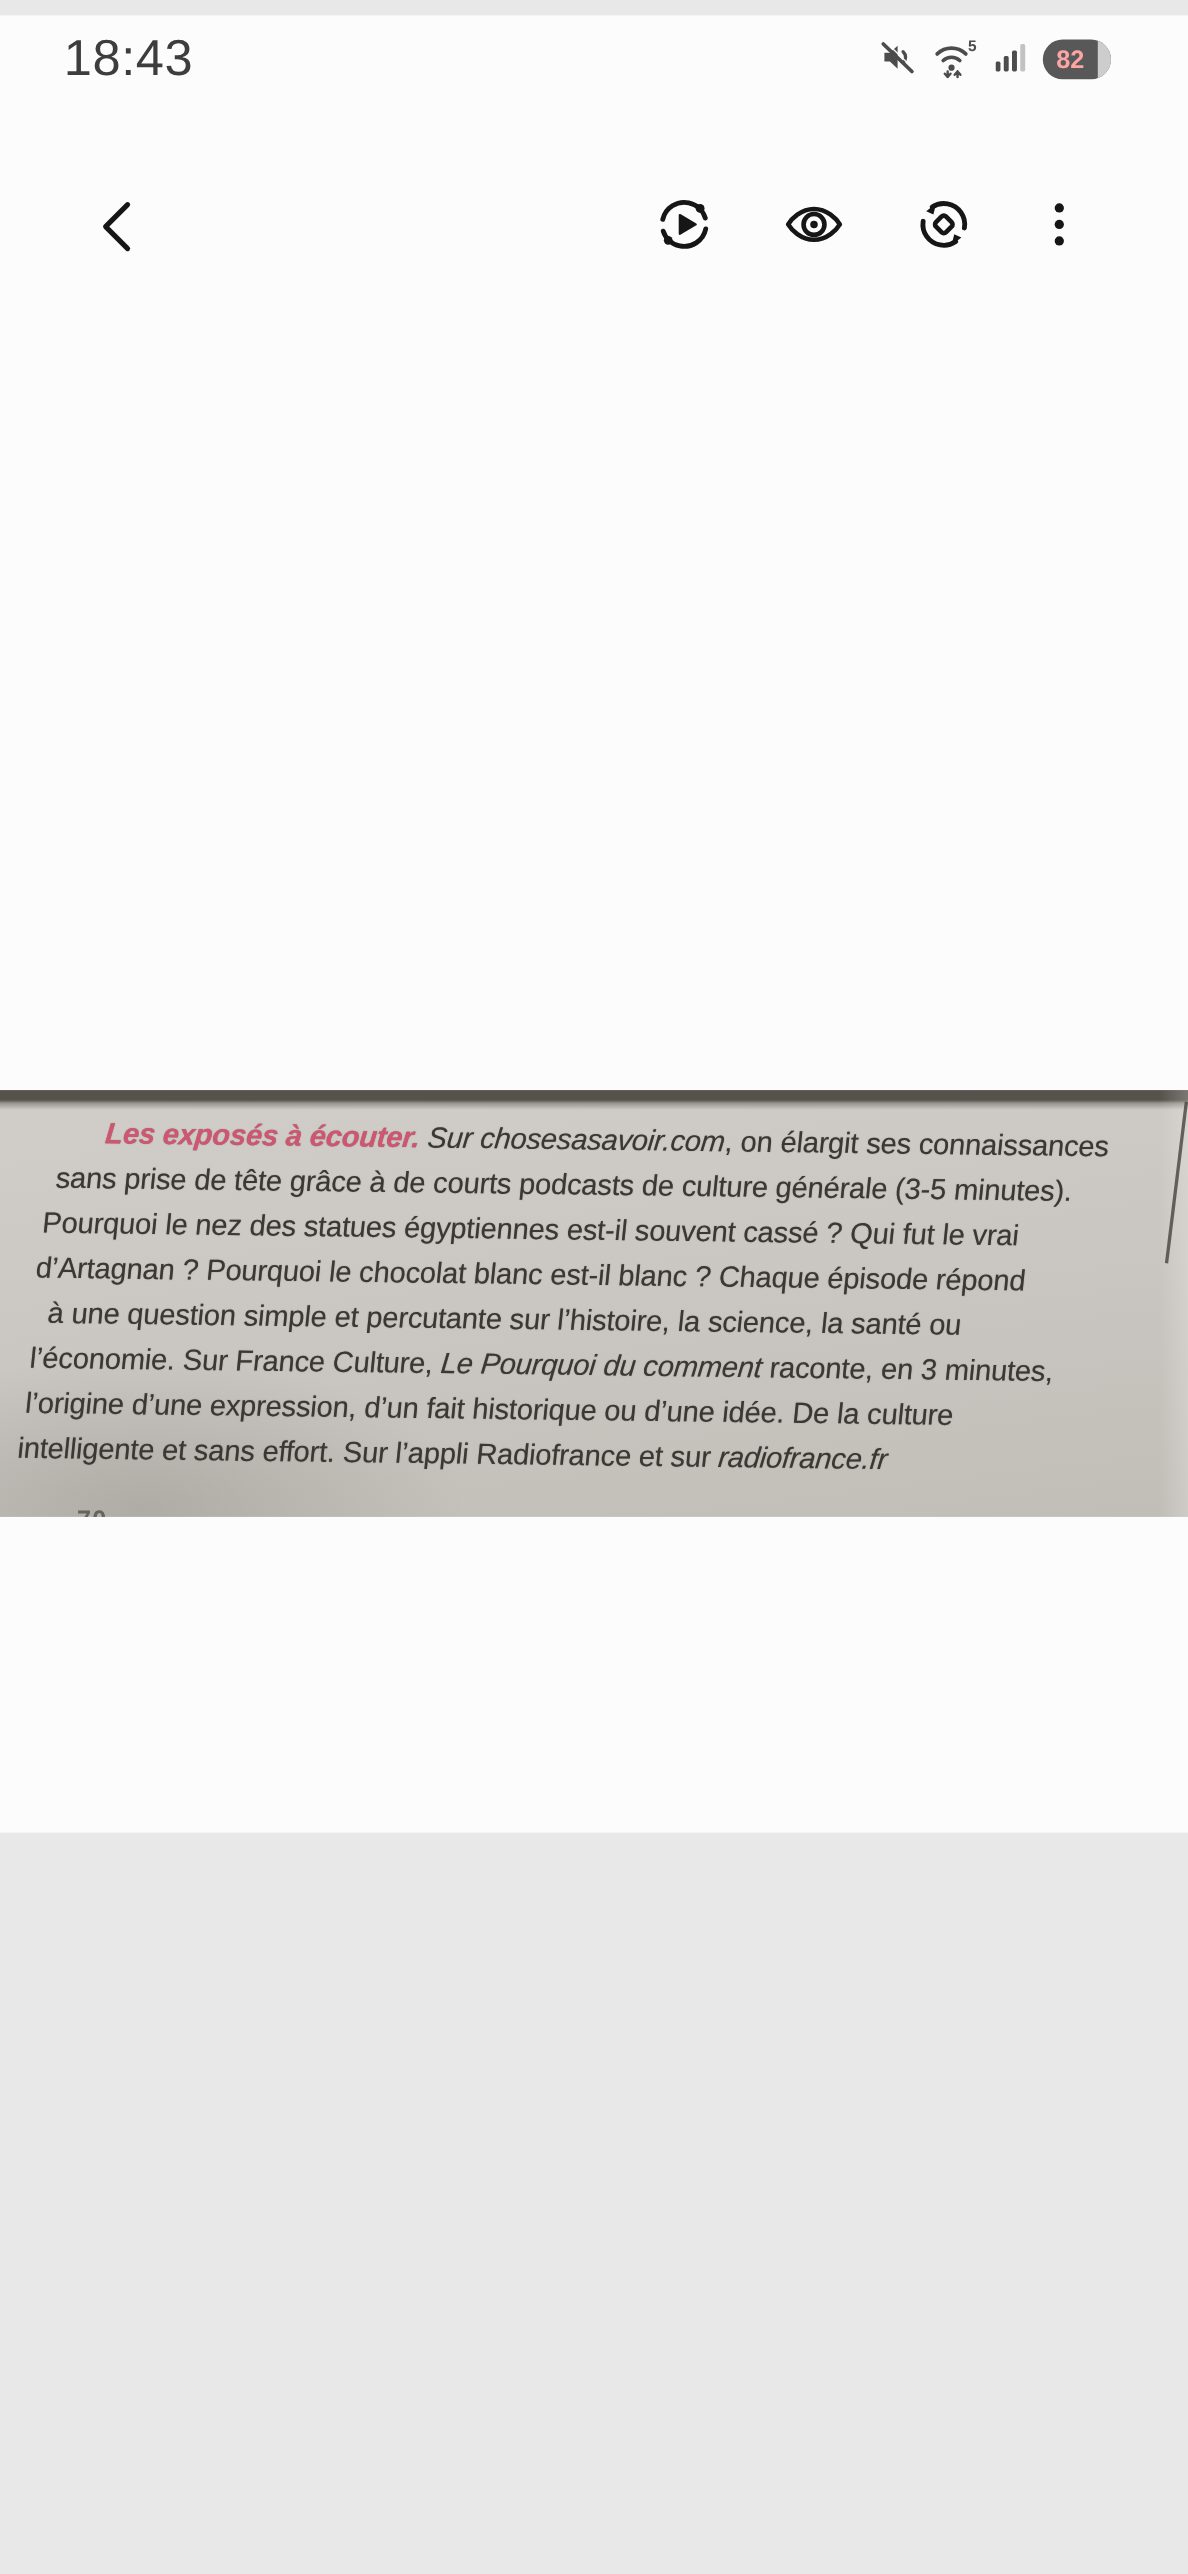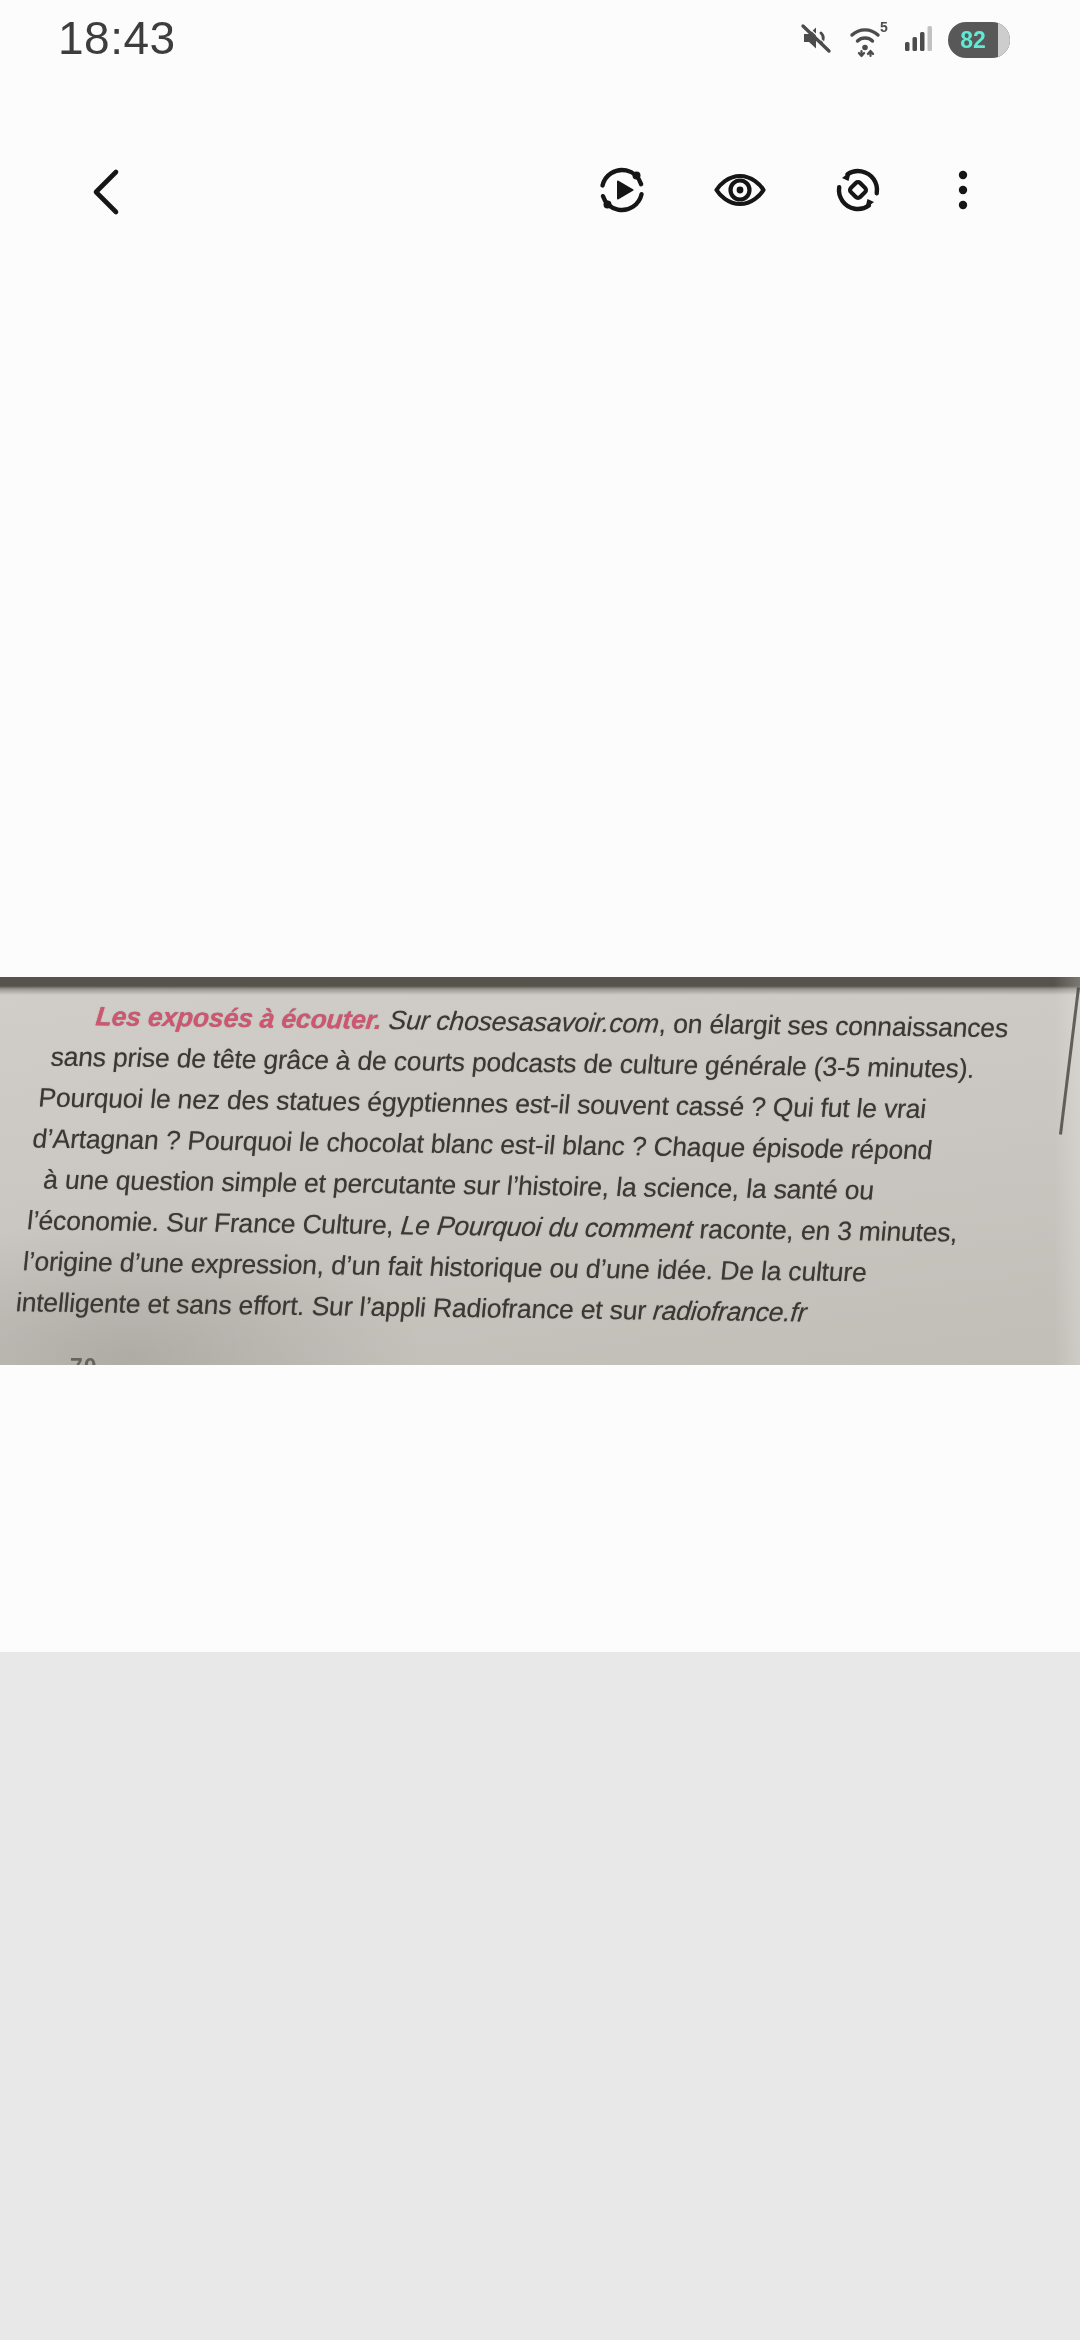--- a/index.html
+++ b/index.html
@@ -4,7 +4,7 @@
 <style>
   html,body{margin:0;padding:0;background:#e8e8e8;}
   .screen{
-    position:relative;width:1080px;height:1652px;margin:0 auto;
+    position:relative;width:1080px;height:1652px;margin:14px auto;
     background:#fcfcfd;overflow:hidden;
     font-family:"Liberation Sans",sans-serif;
   }

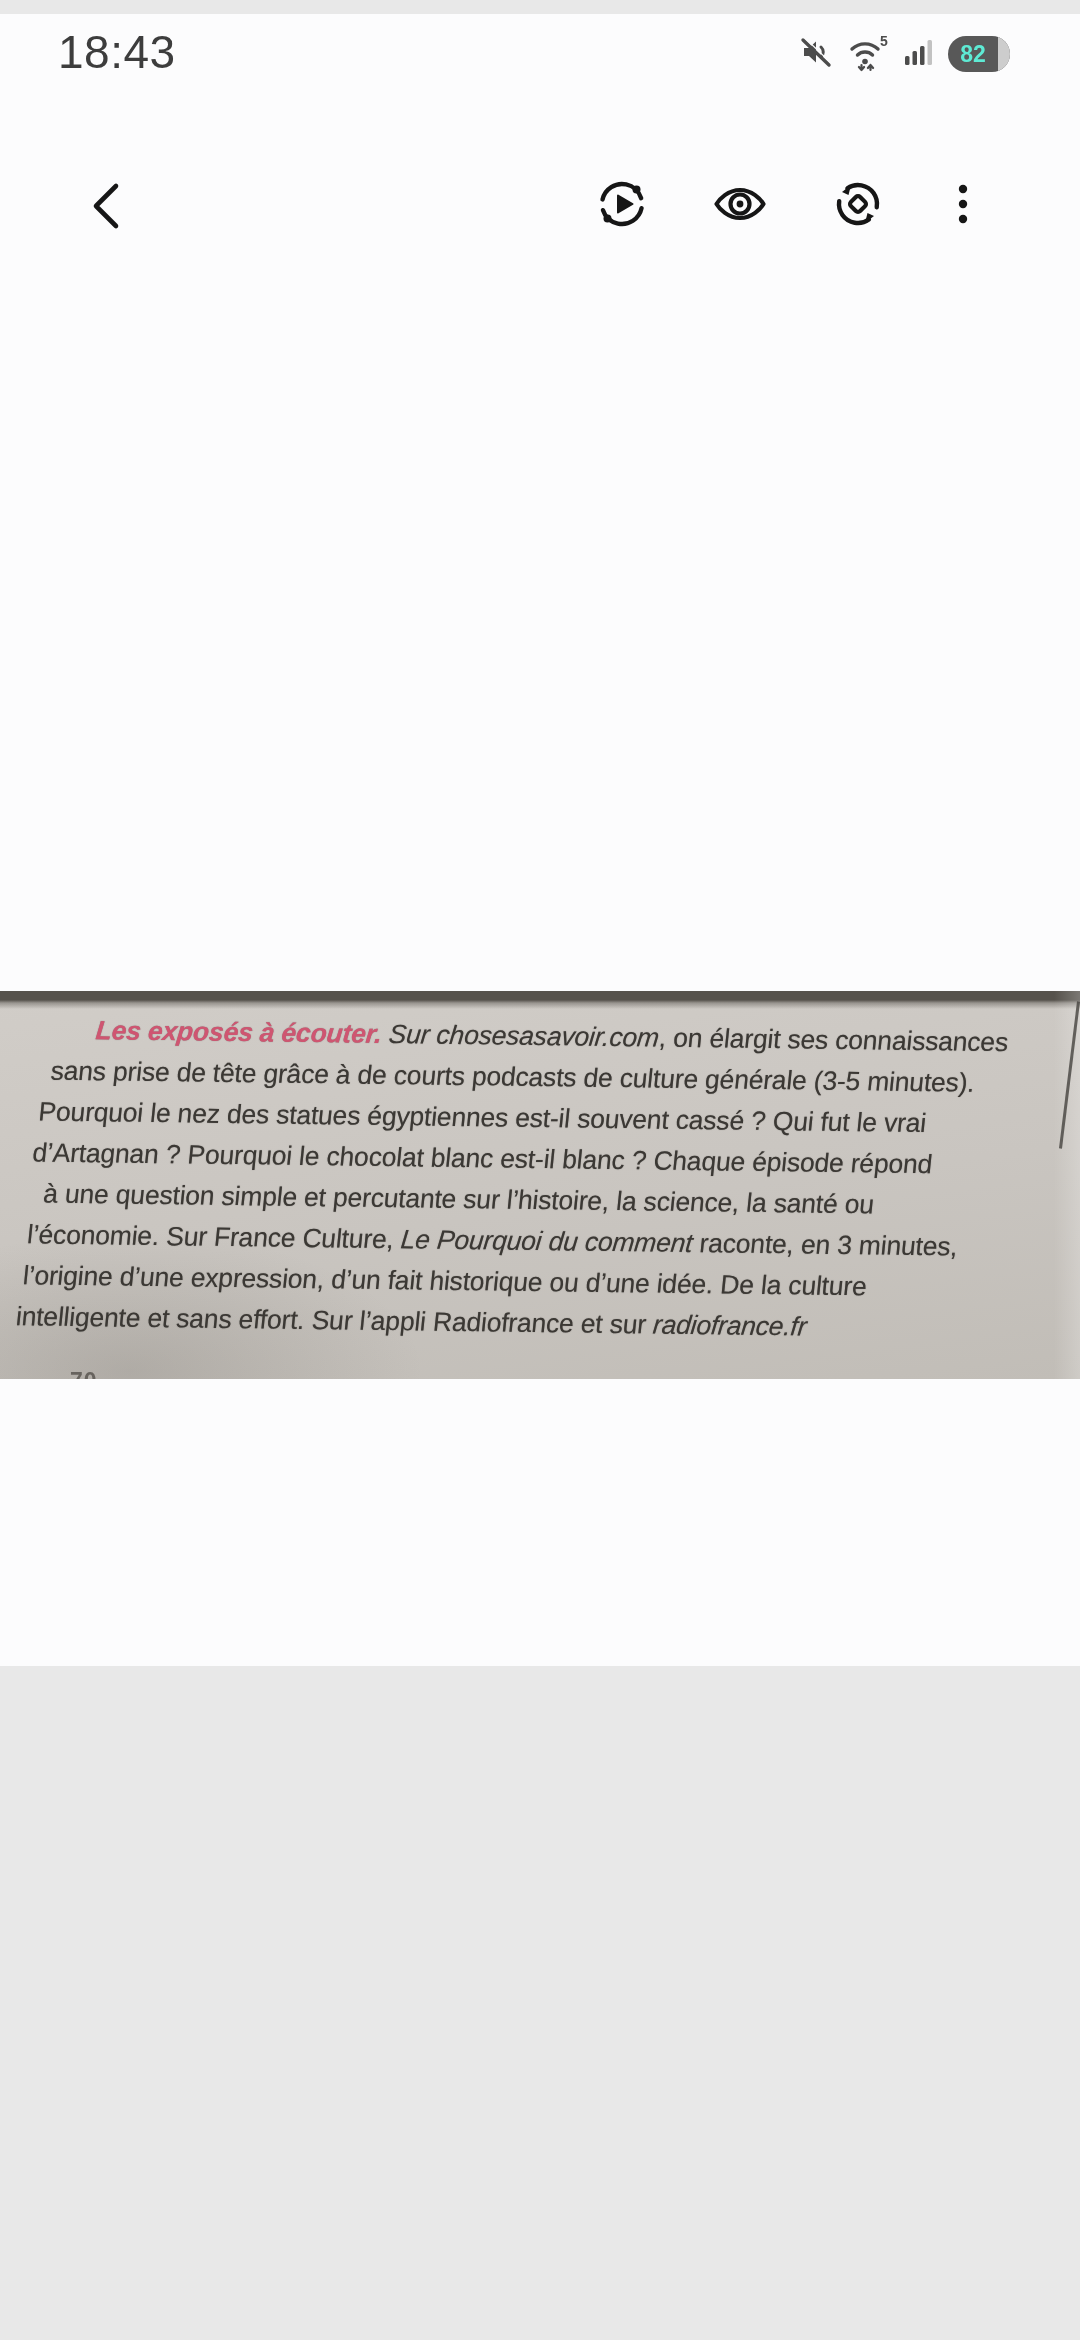--- a/index.html
+++ b/index.html
@@ -16,7 +16,7 @@
   .battery{position:relative;width:62px;height:36px;border-radius:18px;background:#585858;overflow:hidden;}
   .battery .cap{position:absolute;right:0;top:0;width:12px;height:36px;background:#cdcdcd;}
   .battery .pct{position:absolute;left:0;top:0;width:50px;height:36px;display:flex;align-items:center;
-    justify-content:center;color:#5eead4;font-size:23px;font-weight:bold;}
+    justify-content:center;color:#fca5a5;font-size:23px;font-weight:bold;}
   
   .tbtn{position:absolute;width:56px;height:56px;background:none;border:none;padding:0;cursor:pointer;}
   

